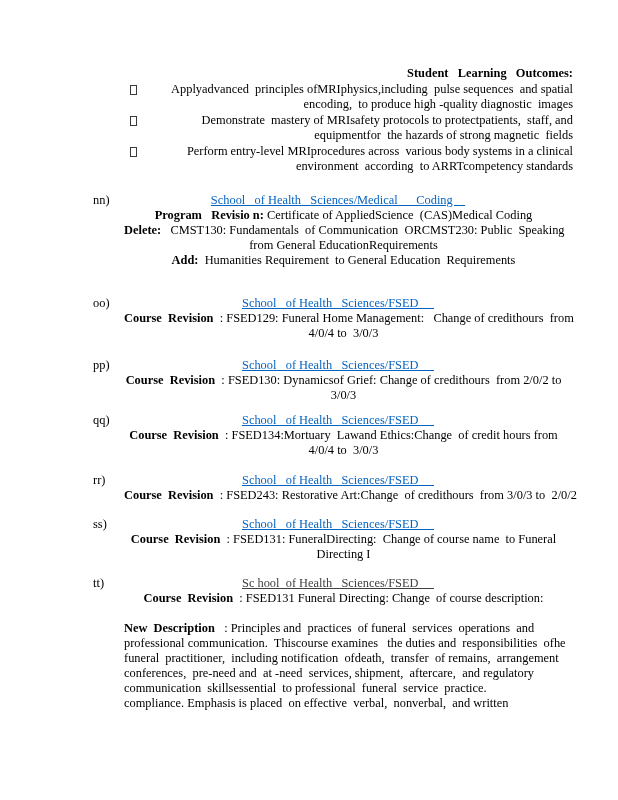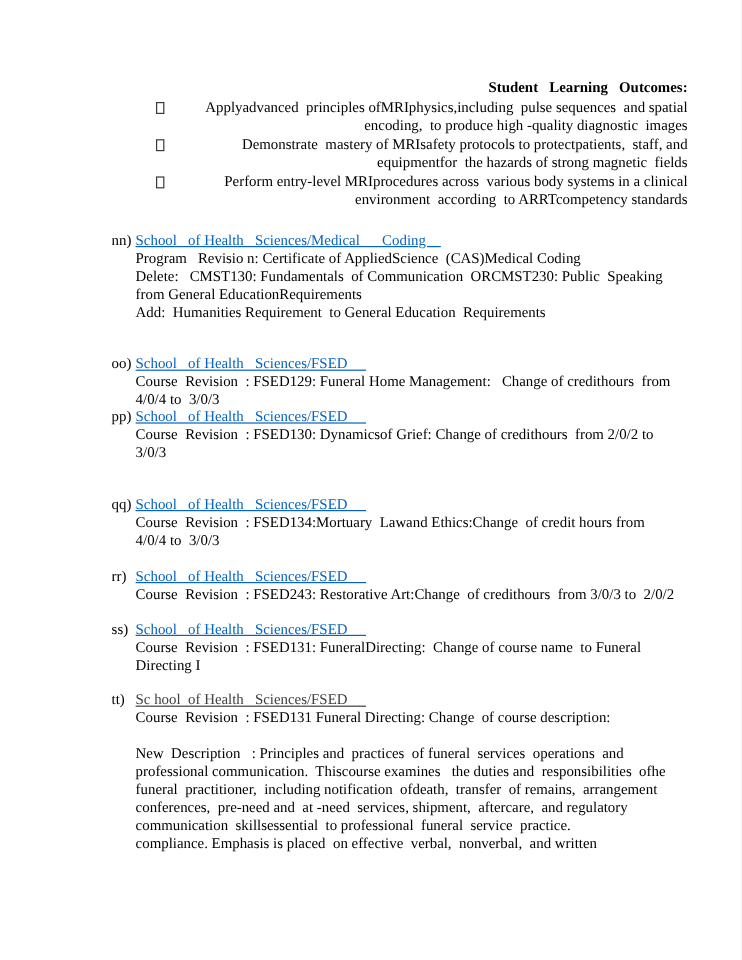--- a/index.html
+++ b/index.html
@@ -27,7 +27,7 @@
   }
   .section{position:absolute;left:0;width:618px;}
   .sec-label{position:absolute;left:93px;top:0;white-space:pre;}
-  .sec-content{margin-left:113px;width:450px;}
+  .sec-content{margin-left:113px;width:450px;text-align:center;}
   a.doclink{
     text-decoration:underline;
     white-space:pre;

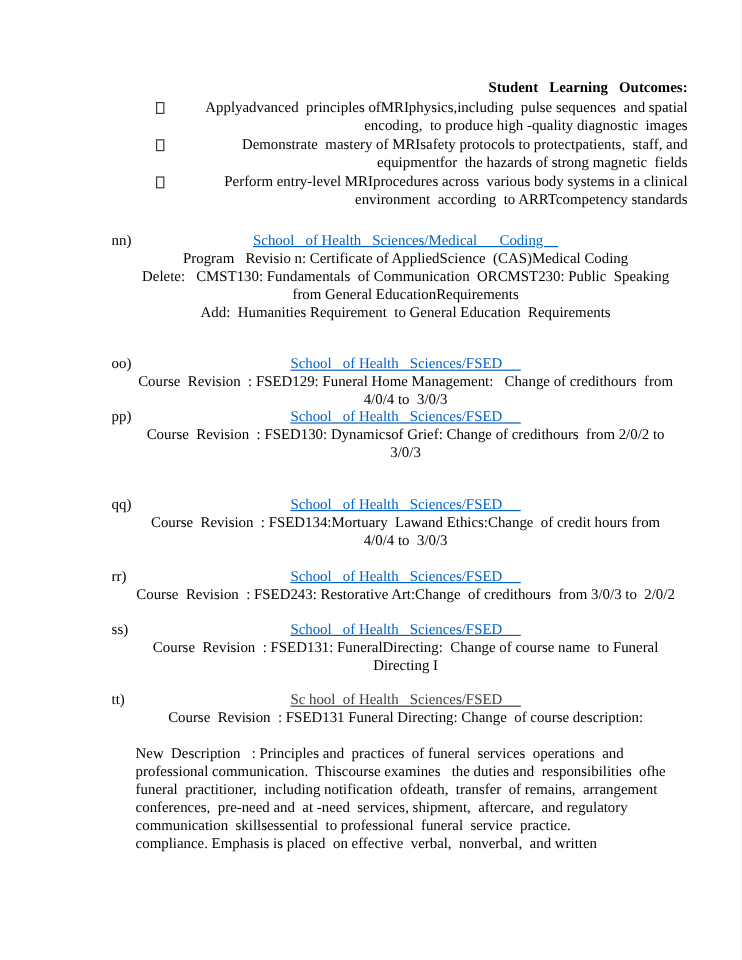--- a/index.html
+++ b/index.html
@@ -16,7 +16,7 @@
   .abs{position:absolute;}
   .line{white-space:pre;line-height:15px;height:15px;}
   .slo .line{line-height:15.5px;height:15.5px;}
-  .bl{font-weight:normal;}
+  .bl{font-weight:bold;margin-left:11px;}
   .heading{font-weight:bold;white-space:pre;line-height:15.5px;}
   .bullet-item{position:relative;padding-left:37px;}
   .bullet-item .bullet-box{

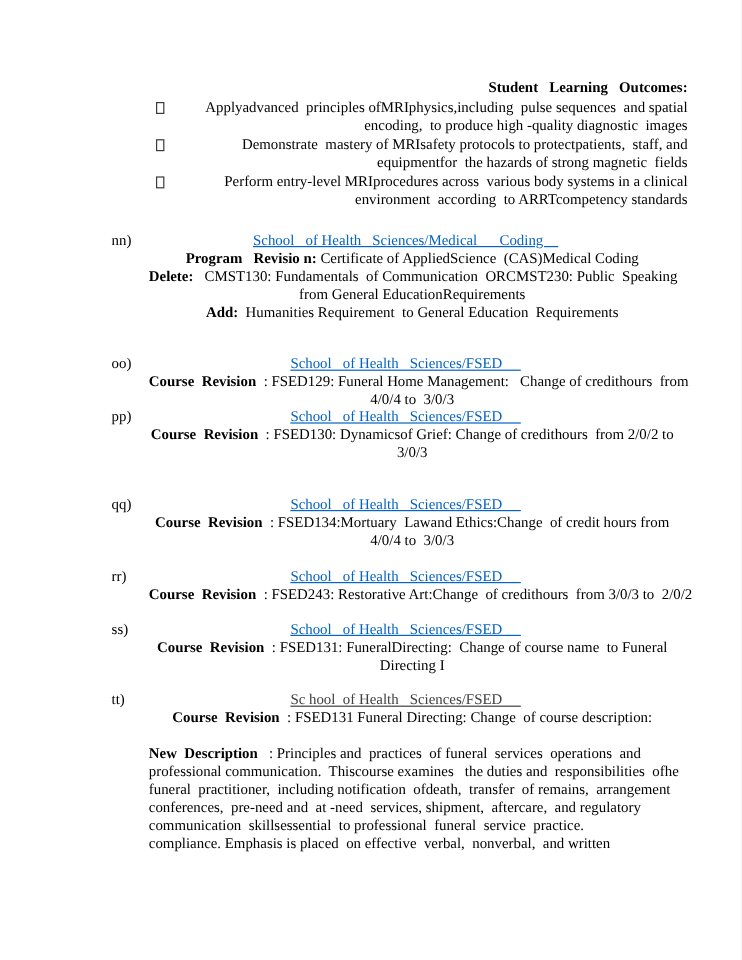--- a/index.html
+++ b/index.html
@@ -82,7 +82,7 @@
     </div>
   </div>
 
-  <div class="section" style="top:340px;">
+  <div class="section" style="top:358px;">
     <span class="sec-label">pp)</span>
     <div class="sec-content">
       <div class="line"><a class="doclink" style="color:#0563C1">School   of Health   Sciences/FSED     </a></div>

